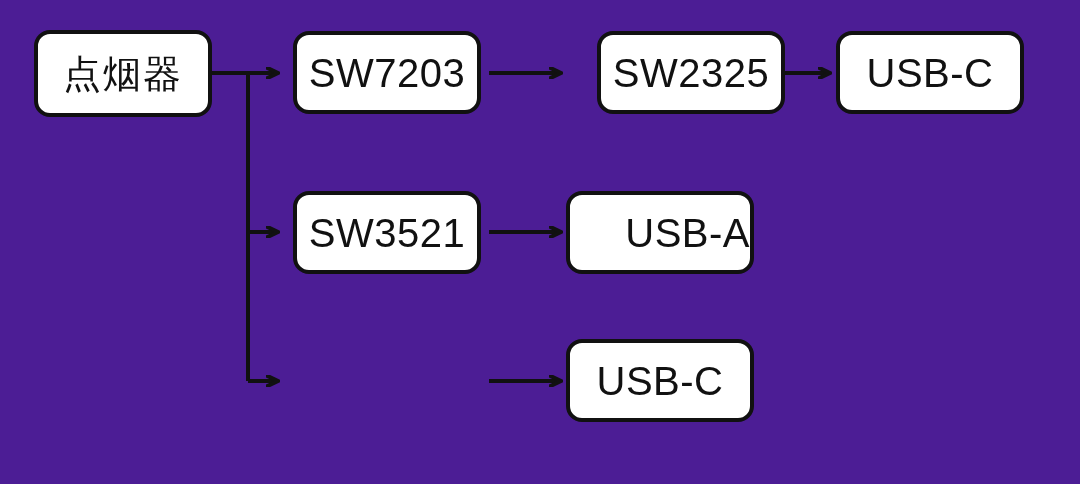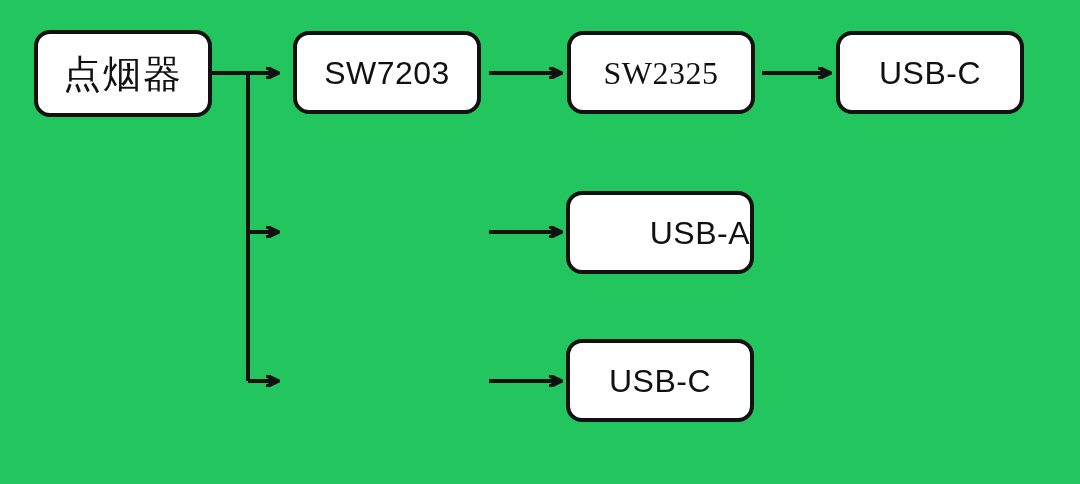--- a/index.html
+++ b/index.html
@@ -15,7 +15,7 @@
     position: relative;
     width: 1080px;
     height: 484px;
-    background: #22c55e;
+    background: #4c1d95;
     overflow: hidden;
   }
   #diagram-svg {

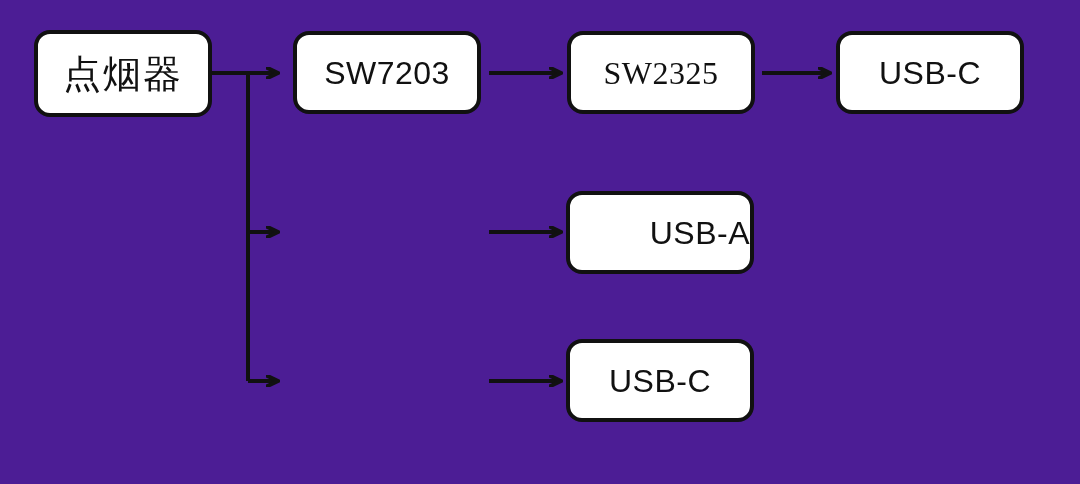--- a/index.html
+++ b/index.html
@@ -38,7 +38,7 @@
     z-index: 2;
   }
   .node-label {
-    font-size: 32px;
+    font-size: 40px;
     line-height: 1;
     color: #111111;
     letter-spacing: 0.5px;

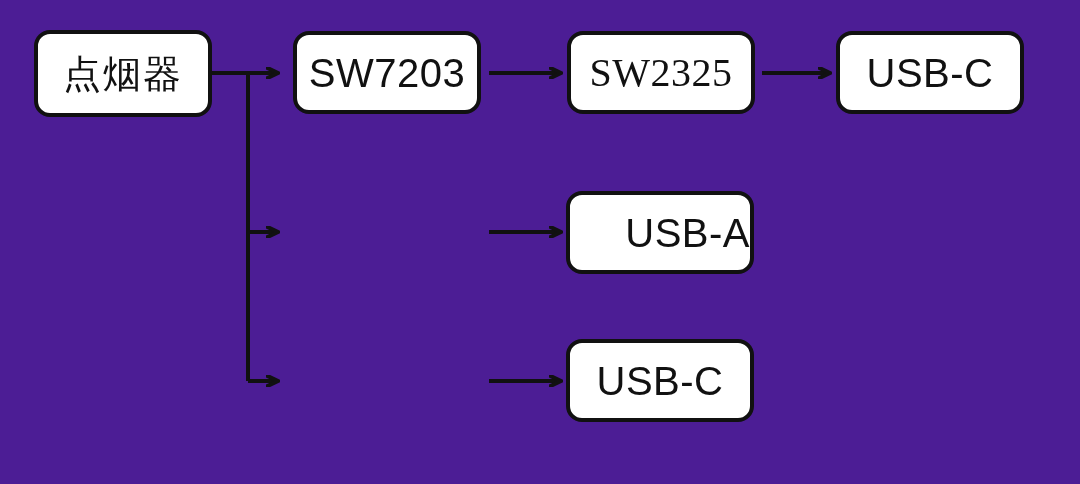--- a/index.html
+++ b/index.html
@@ -84,7 +84,7 @@
   <div class="node-box" style="left: 293px; top: 31px; width: 188px; height: 83px;">
     <span class="node-label">SW7203</span>
   </div>
-  <div class="node-box" style="left: 567px; top: 31px; width: 188px; height: 83px; font-family: Liberation Serif, serif;">
+  <div class="node-box" style="left: 597px; top: 31px; width: 188px; height: 83px;">
     <span class="node-label">SW2325</span>
   </div>
   <div class="node-box" style="left: 836px; top: 31px; width: 188px; height: 83px;">

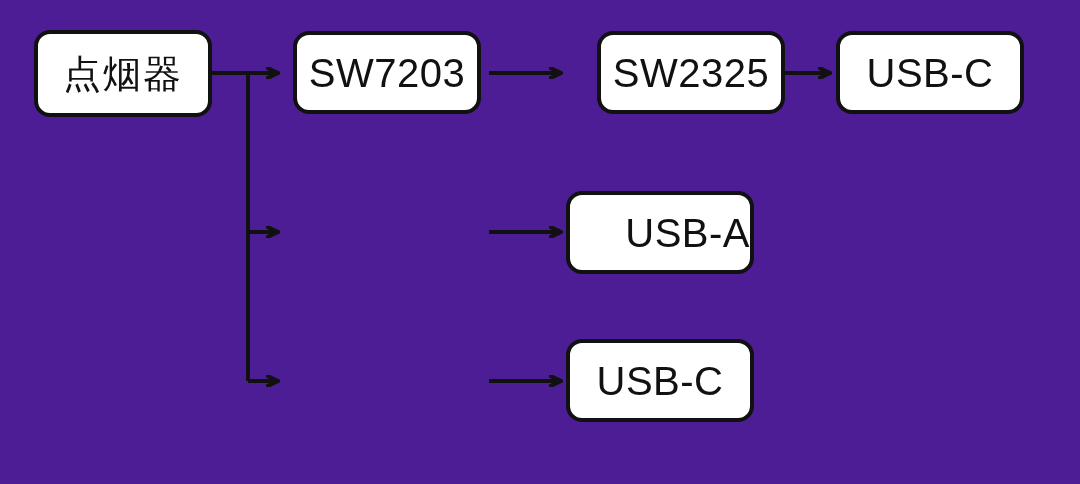--- a/index.html
+++ b/index.html
@@ -90,6 +90,9 @@
   <div class="node-box" style="left: 836px; top: 31px; width: 188px; height: 83px;">
     <span class="node-label">USB-C</span>
   </div>
+  <div class="node-box" style="left: 293px; top: 191px; width: 188px; height: 83px;">
+    <span class="node-label">SW3521</span>
+  </div>
   <div class="node-box" style="left: 566px; top: 191px; width: 188px; height: 83px; justify-content: flex-end;">
     <span class="node-label">USB-A</span>
   </div>

